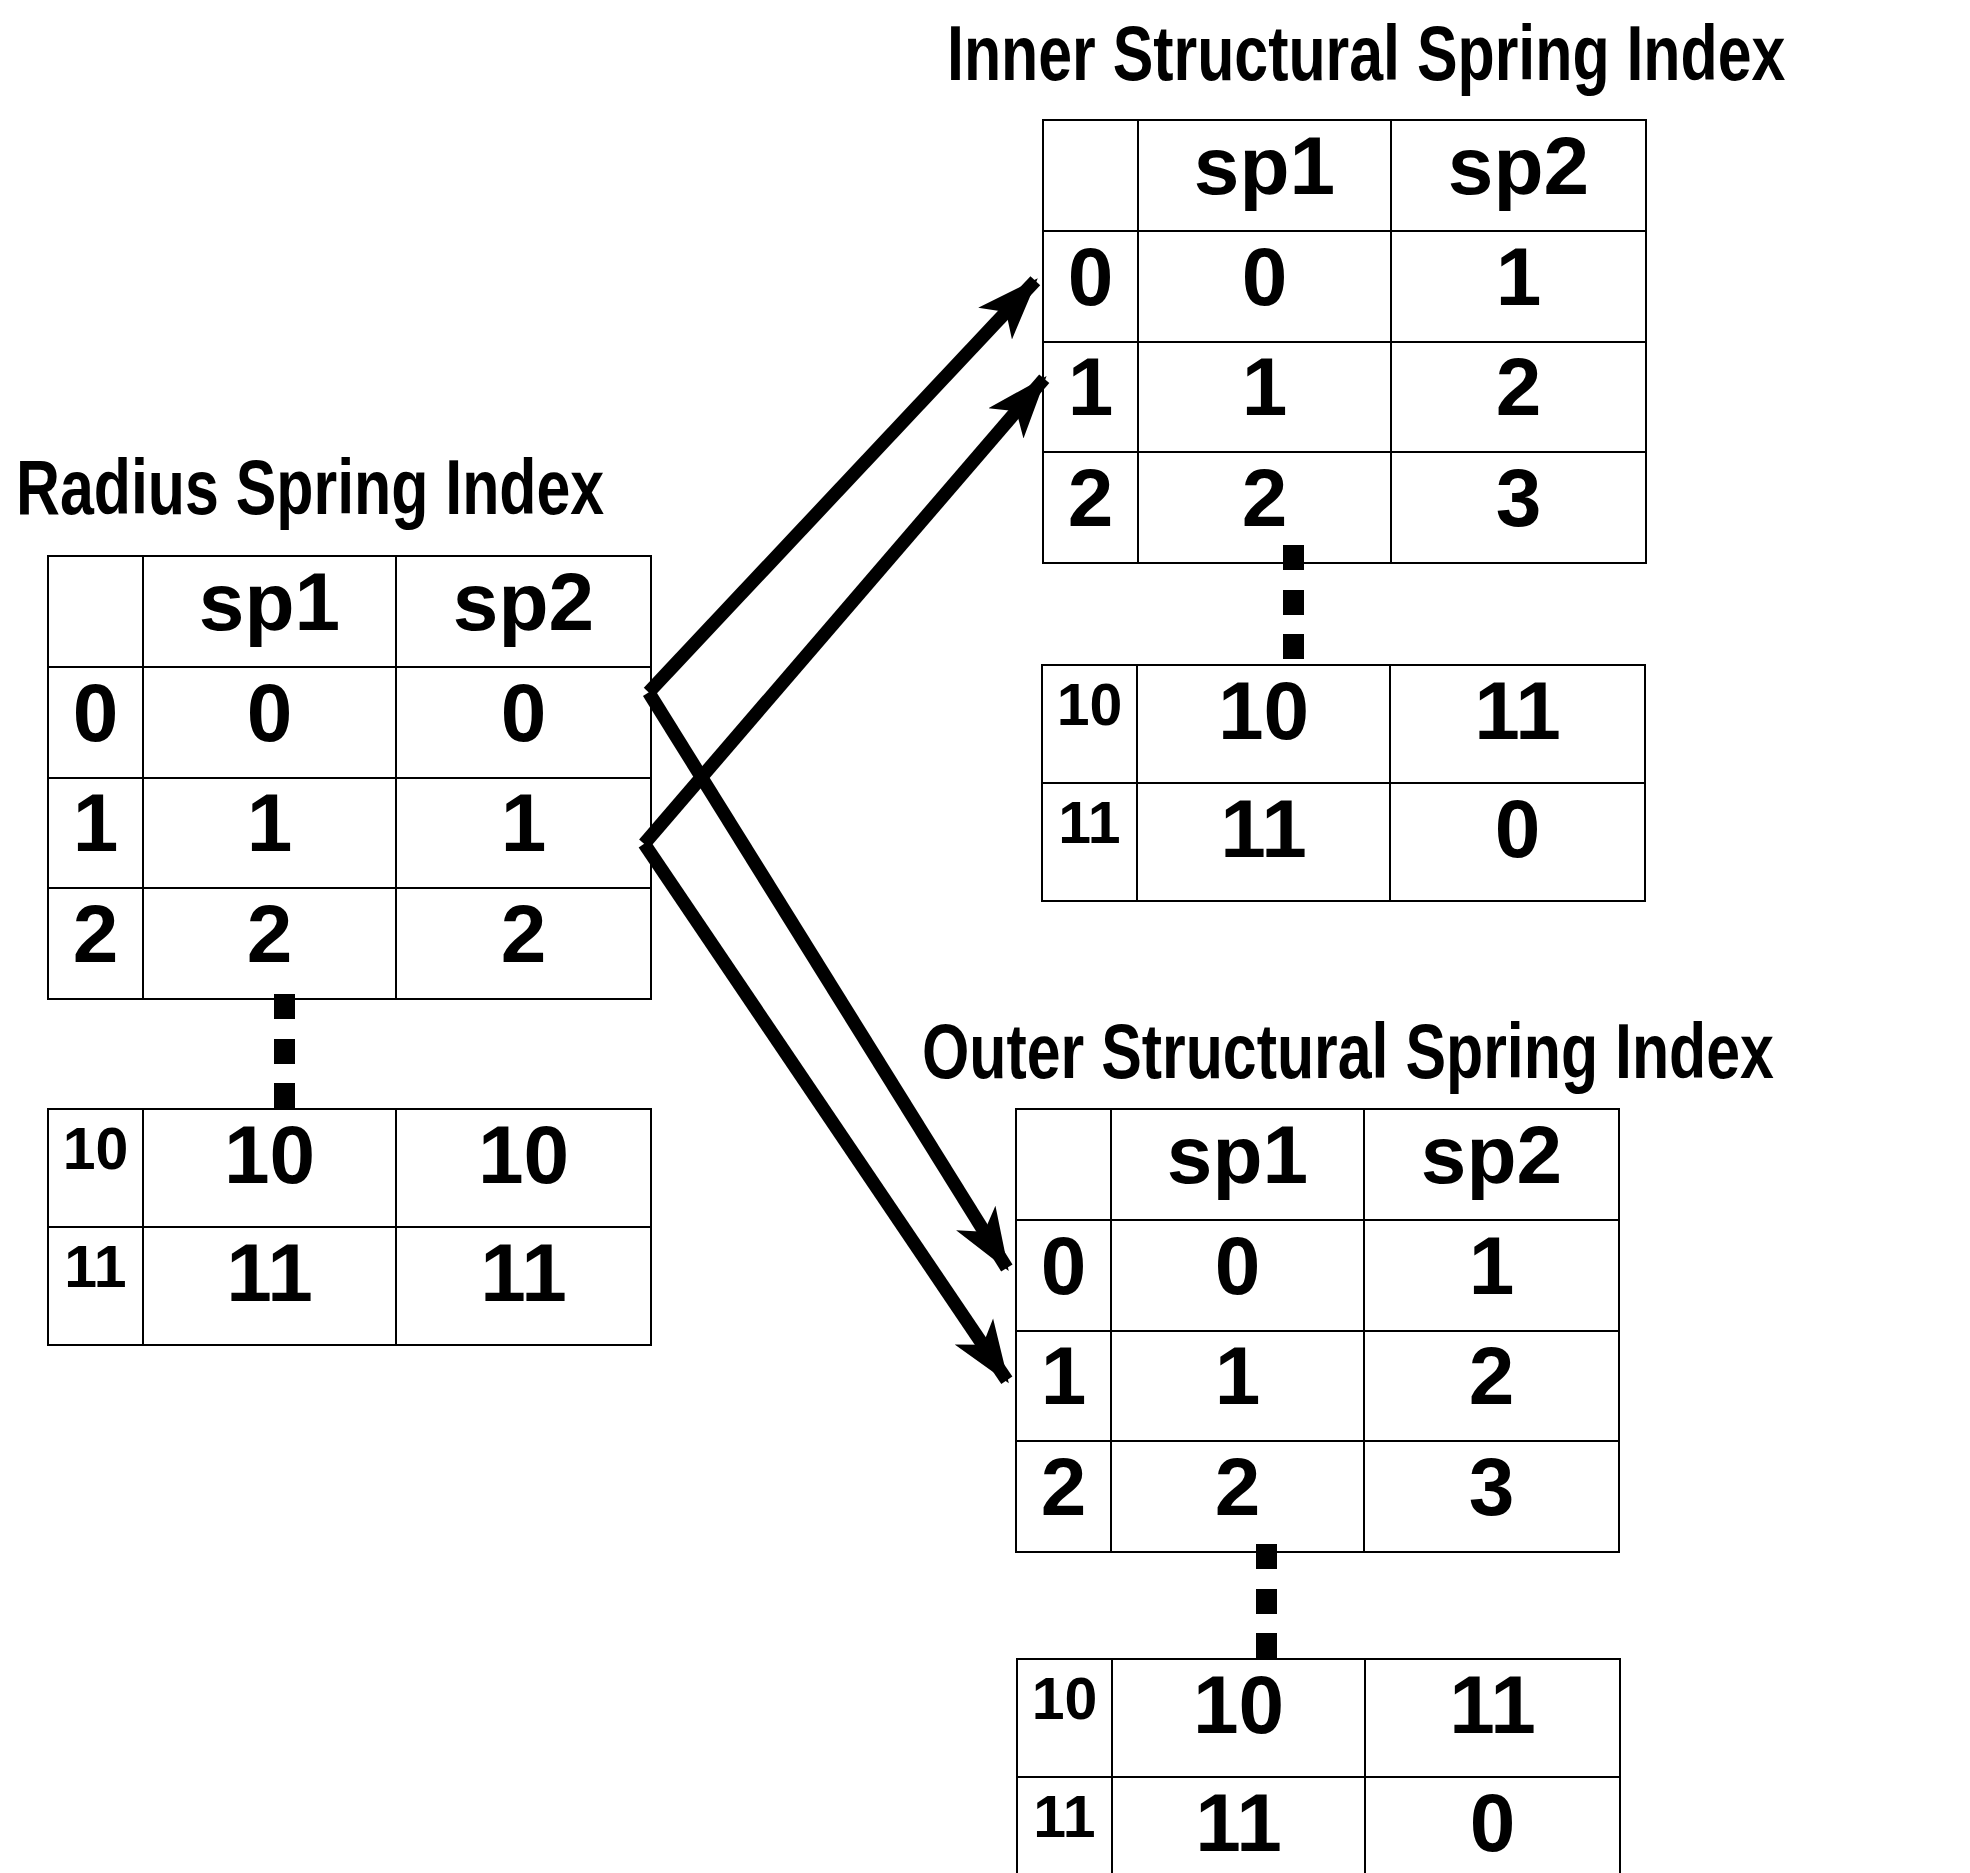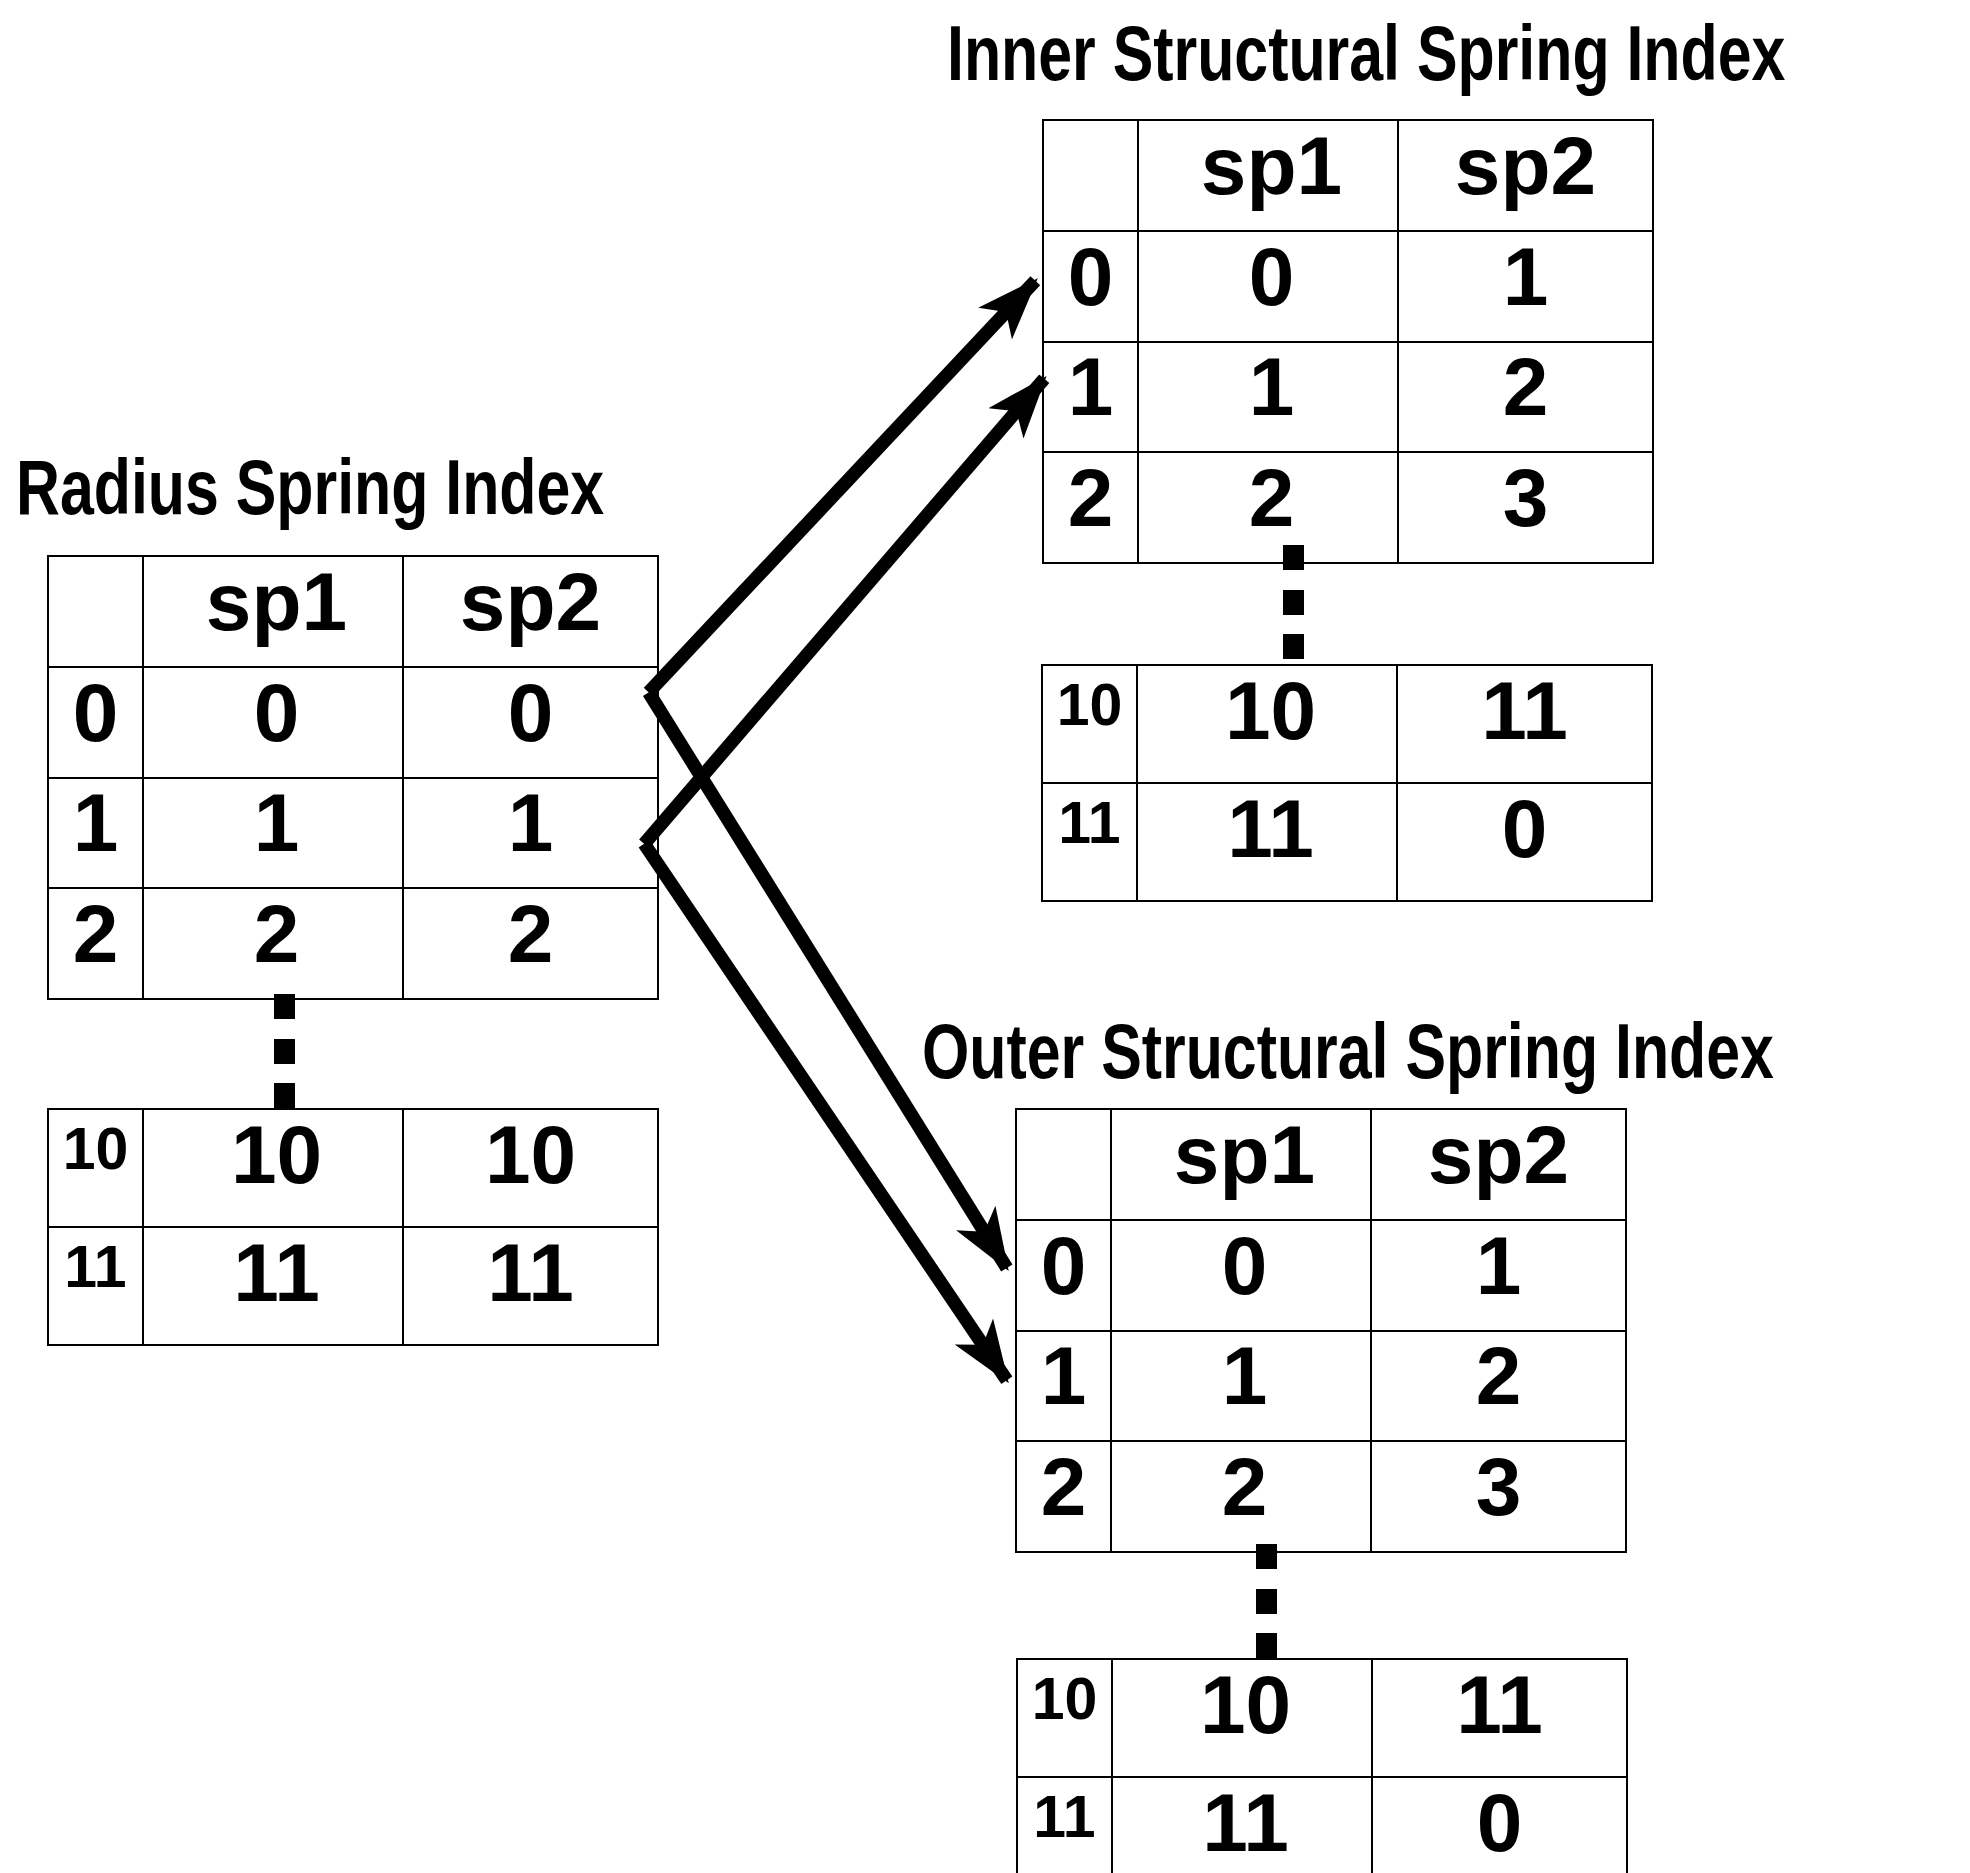--- a/index.html
+++ b/index.html
@@ -21,7 +21,7 @@
     font-size:82px;font-weight:bold;color:#000;overflow:hidden;
   }
   .tbl .lbl{width:93px;}
-  .tbl .c1{width:251px;padding-left:7px;}
+  .tbl .c1{width:251px;}
   .tbl .c2{width:253px;margin-top:12px;}
   .tbl.tail .lbl{font-size:59px;padding-top:9px;}
   .vdots{position:absolute;display:flex;flex-direction:column;gap:19.6px;}

